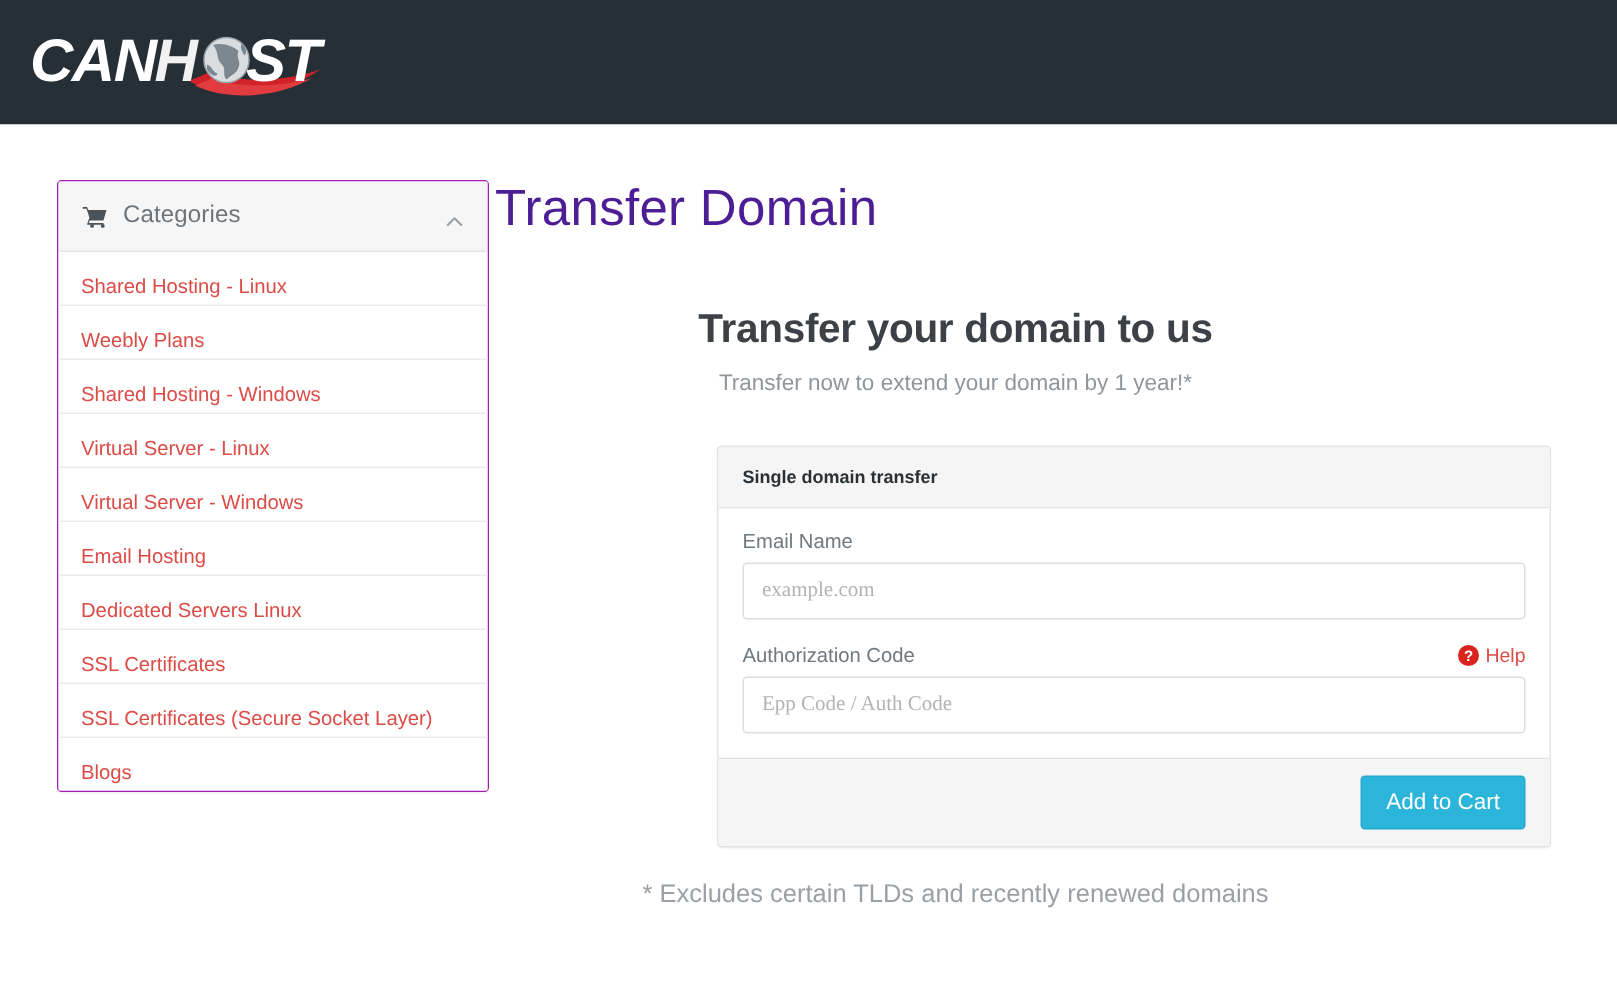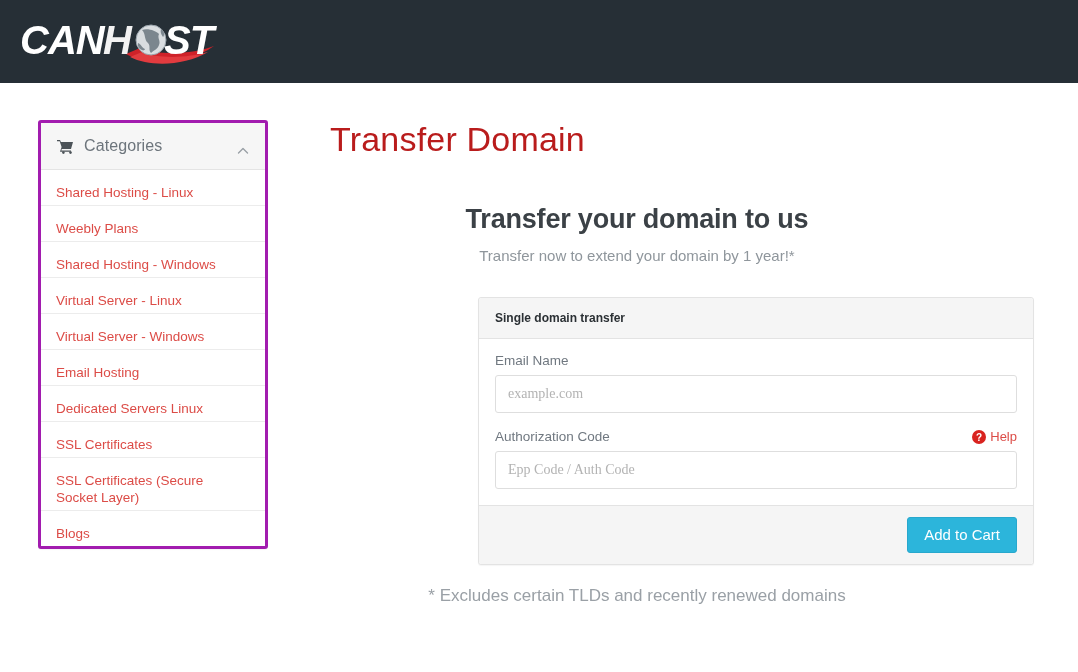--- a/index.html
+++ b/index.html
@@ -42,9 +42,9 @@
     position: absolute;
     left: 38px;
     top: 37px;
-    width: 230px;
+    width: 288px;
     background: #ffffff;
-    border: 3px solid #a21caf;
+    border: 1px solid #a21caf;
     border-radius: 3px;
     box-shadow: 0 1px 1px rgba(0,0,0,0.04);
   }

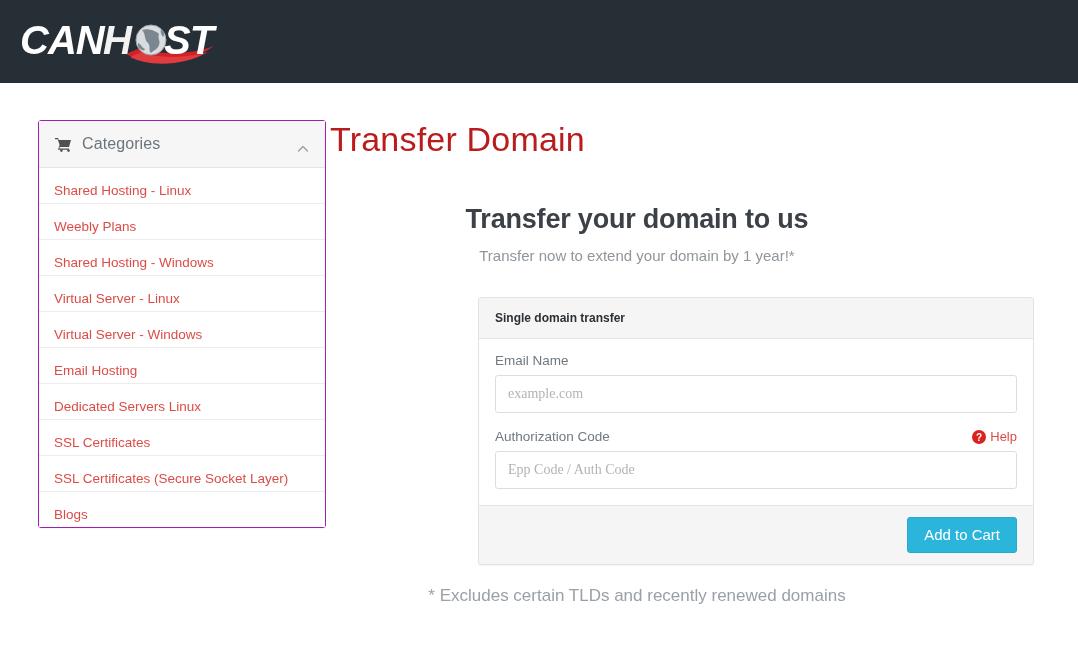--- a/index.html
+++ b/index.html
@@ -101,7 +101,7 @@
   .page-title {
     font-size: 34px;
     font-weight: 400;
-    color: #b91c1c;
+    color: #4c1d95;
     margin: 0;
     padding-top: 37px;
     letter-spacing: 0.2px;

